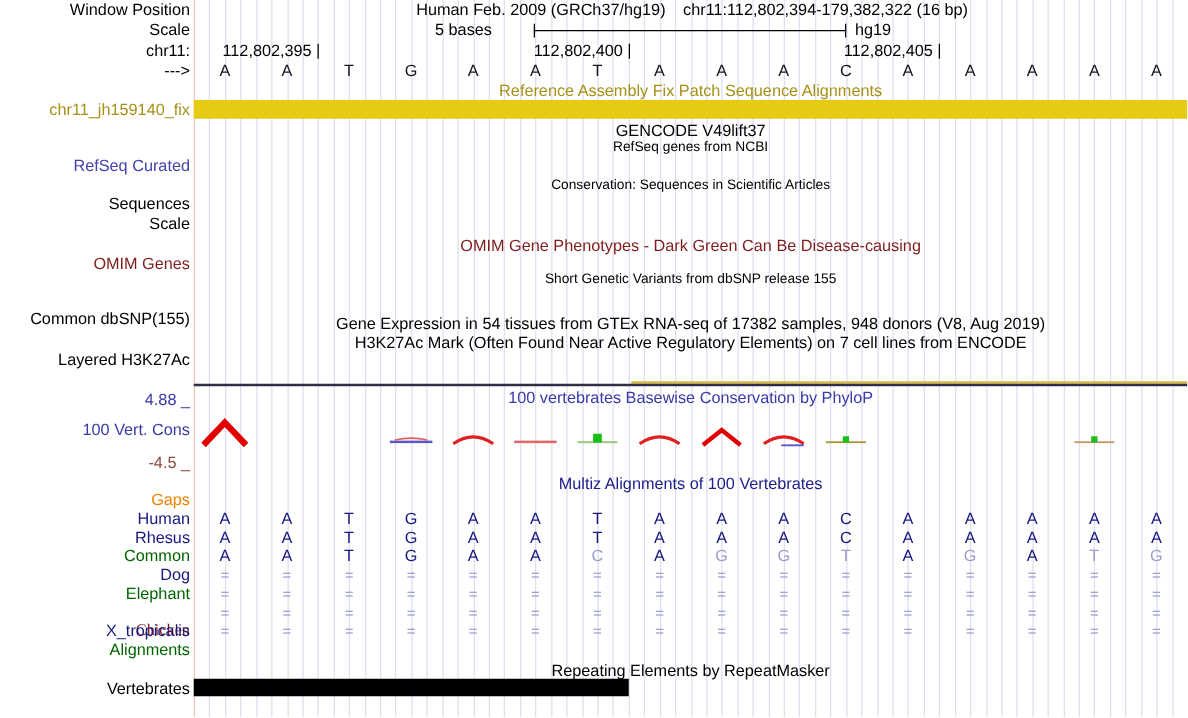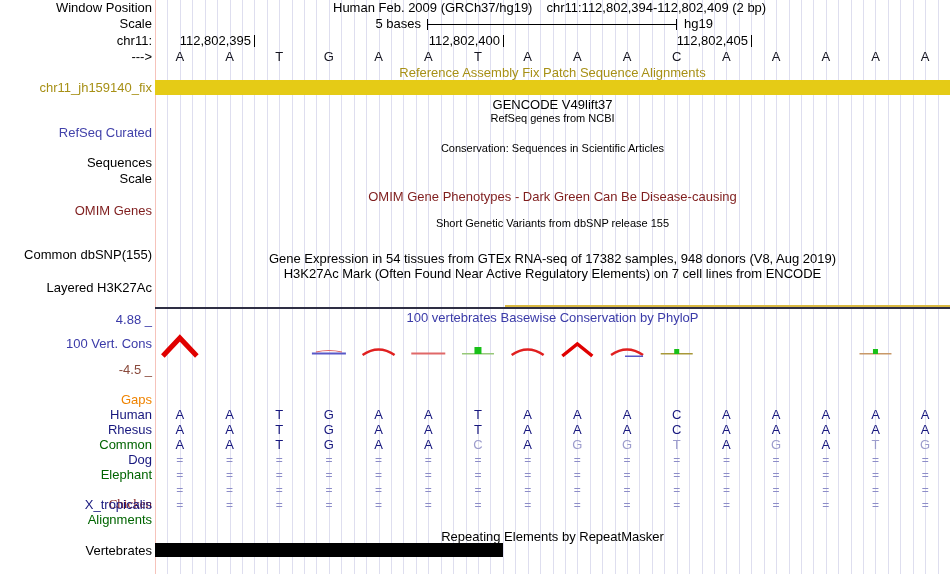--- a/index.html
+++ b/index.html
@@ -110,7 +110,7 @@
   <div class="llabel" style="top:50px">---&gt;</div>
 
   <div class="hdr">
-    <span>Human Feb. 2009 (GRCh37/hg19)</span><span class="part2">chr11:112,802,394-112,802,409 (2 bp)</span>
+    <span>Human Feb. 2009 (GRCh37/hg19)</span><span class="part2">chr11:112,802,394-179,382,322 (16 bp)</span>
   </div>
 
   <div class="rlabel" style="left:331px;top:17px">5 bases</div>

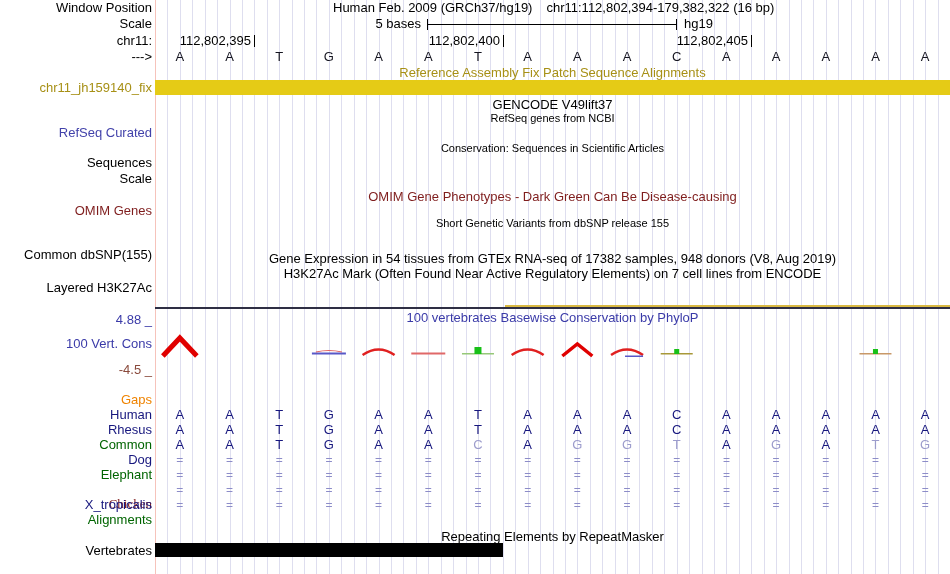--- a/index.html
+++ b/index.html
@@ -16,7 +16,7 @@
   .hdr .part2{margin-left:14px;}
   .scale-line{position:absolute;left:427px;top:24px;width:250px;height:1px;background:#000;}
   .scale-tick{position:absolute;width:1px;height:11px;top:19px;background:#000;}
-  .rlabel{position:absolute;width:90px;text-align:right;font-size:13px;line-height:13px;color:#000;white-space:nowrap;}
+  .rlabel{position:absolute;width:90px;font-size:13px;line-height:13px;color:#000;white-space:nowrap;padding-left:17px;}
   .rtick{position:absolute;width:1px;height:12px;background:#000;}
   .seqbase{position:absolute;width:20px;margin-left:-10px;text-align:center;
            font-size:13px;line-height:14px;color:#14141f;}

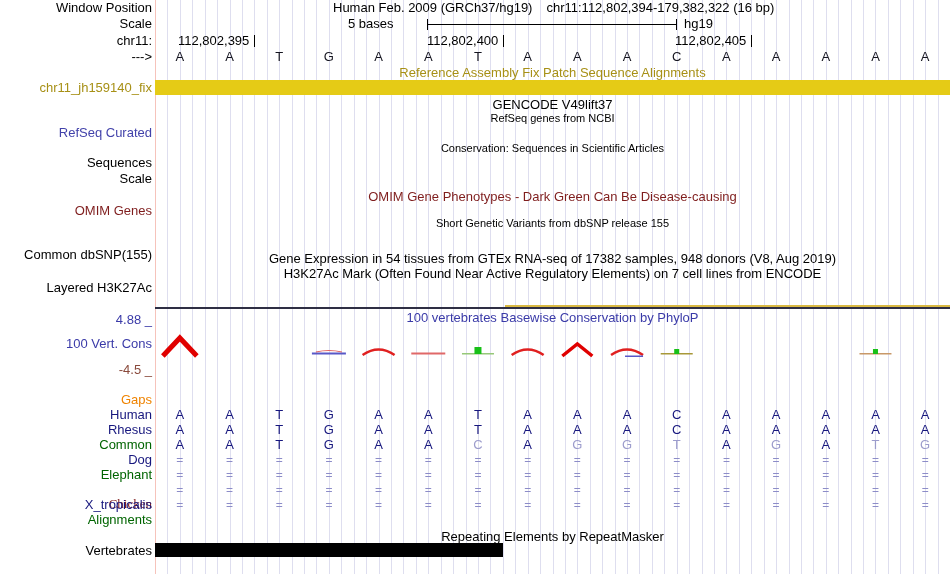--- a/index.html
+++ b/index.html
@@ -195,6 +195,7 @@
       </svg>
   </div>
 
+  <div class="ctitle navy" style="top:380px">Multiz Alignments of 100 Vertebrates</div>
   <div id="multiz-labels">
       <div class="llabel" style="top: 393px; color: rgb(239, 131, 0);">Gaps</div>
       <div class="llabel" style="top: 408px; color: rgb(23, 23, 126);">Human</div>

